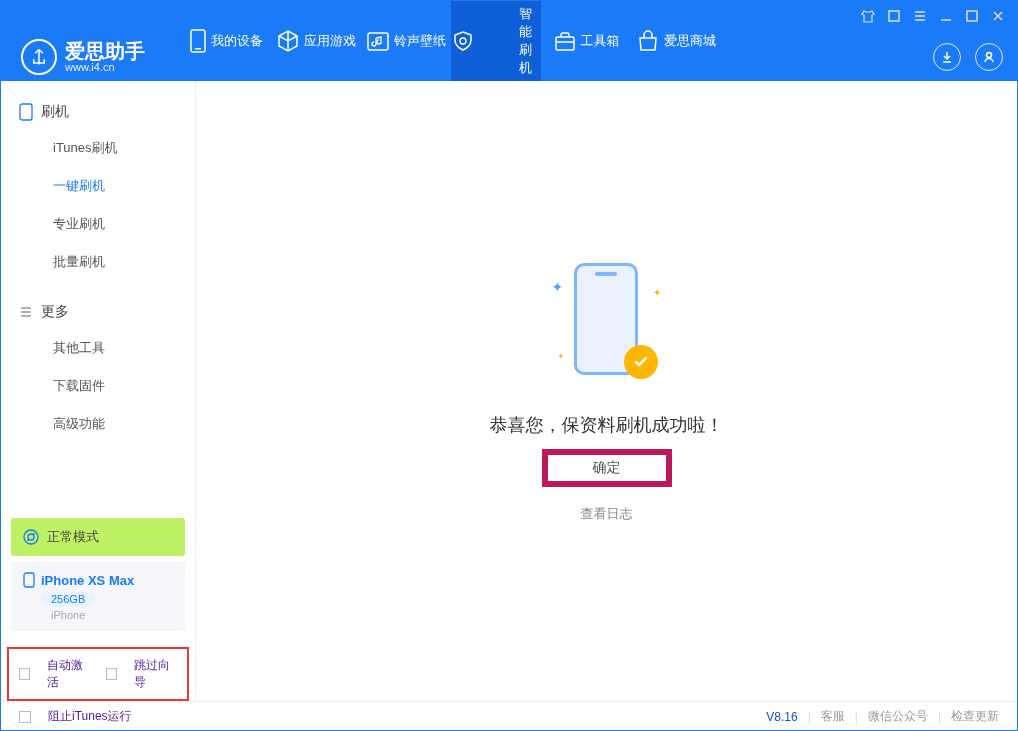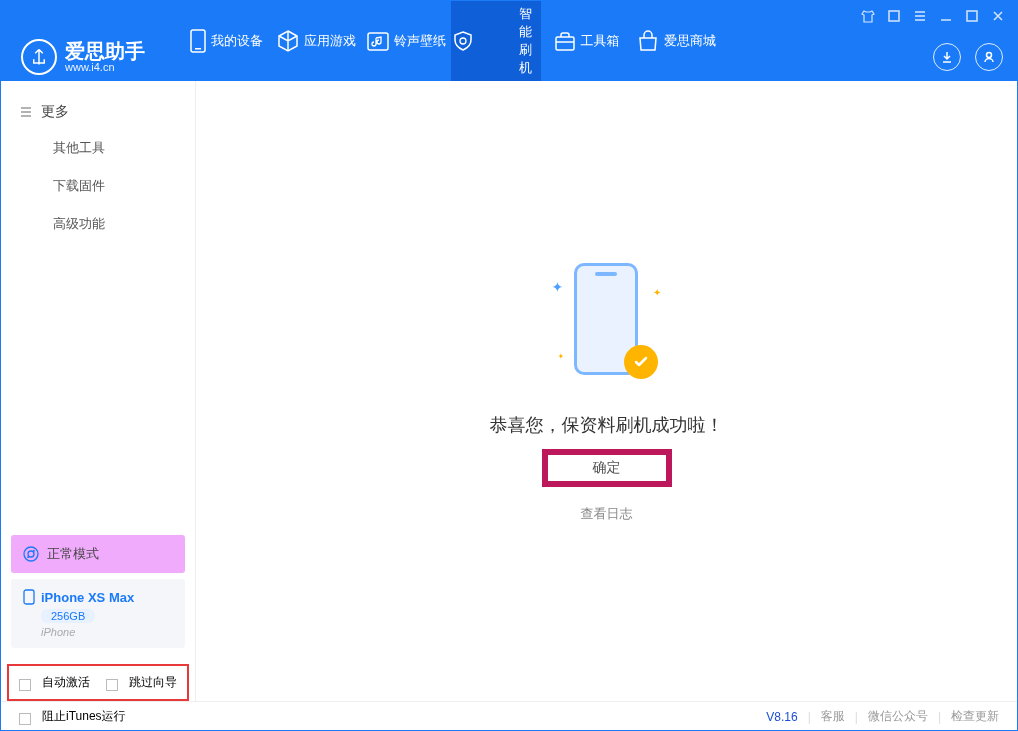--- a/index.html
+++ b/index.html
@@ -169,6 +169,18 @@
   <div class="sidebar">
     <div class="side-section">
       <div class="side-header">
+        <svg width="14" height="18" viewBox="0 0 14 18">
+            <rect x="1" y="1" width="12" height="16" rx="2" fill="none" stroke="#1a7af8" stroke-width="1.3"></rect>
+          </svg>
+        <span>刷机</span>
+      </div>
+      <div class="side-item">iTunes刷机</div>
+      <div class="side-item active">一键刷机</div>
+      <div class="side-item">专业刷机</div>
+      <div class="side-item">批量刷机</div>
+    </div>
+    <div class="side-section">
+      <div class="side-header">
         <svg width="14" height="14" viewBox="0 0 14 14" stroke="#999" stroke-width="1.3">
             <path d="M2 3h10M2 7h10M2 11h10"></path>
           </svg>

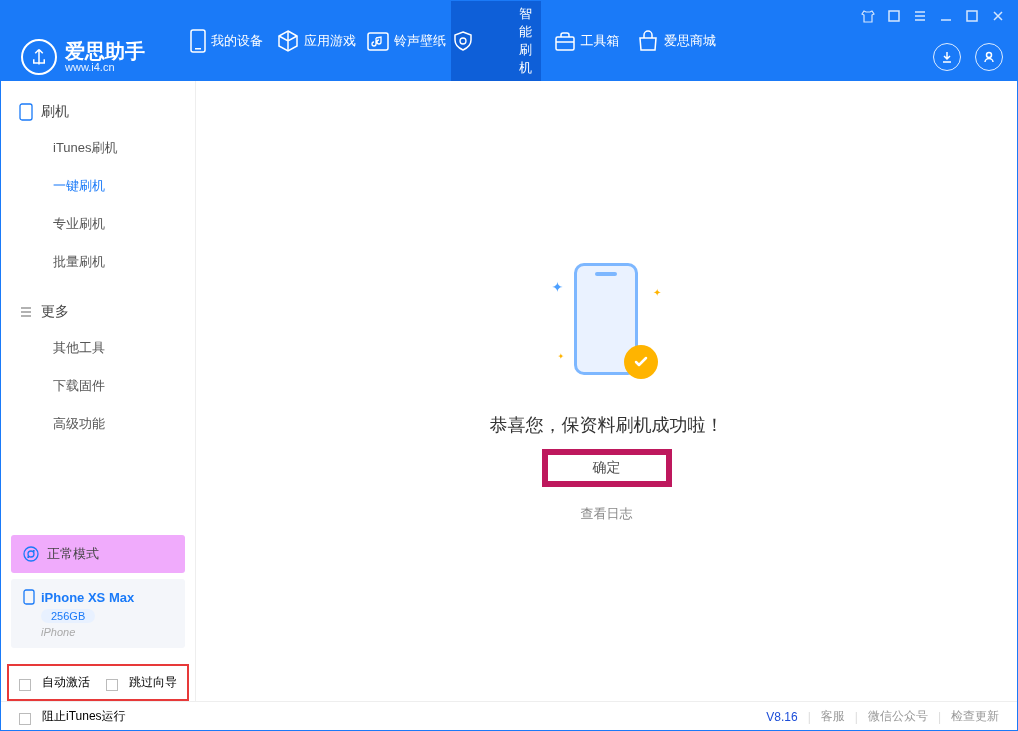--- a/index.html
+++ b/index.html
@@ -30,7 +30,7 @@
 .side-item.active { color: #1a7af8; }
 
 .device-box { margin: auto 10px 10px 10px; }
-.mode-row { background: #f0abfc; border-radius: 3px; padding: 10px 12px; display: flex; align-items: center; gap: 8px; font-size: 13px; color: #444; margin-bottom: 6px; }
+.mode-row { background: #bef264; border-radius: 3px; padding: 10px 12px; display: flex; align-items: center; gap: 8px; font-size: 13px; color: #444; margin-bottom: 6px; }
 .device-row { background: #f4f6fa; border-radius: 3px; padding: 10px 12px; }
 .device-name { color: #1a7af8; font-size: 13px; font-weight: 600; display: flex; align-items: center; gap: 6px; }
 .storage-badge { display: inline-block; background: #e8f1ff; color: #1a7af8; border-radius: 10px; padding: 1px 10px; font-size: 11px; margin-top: 4px; margin-left: 18px; }

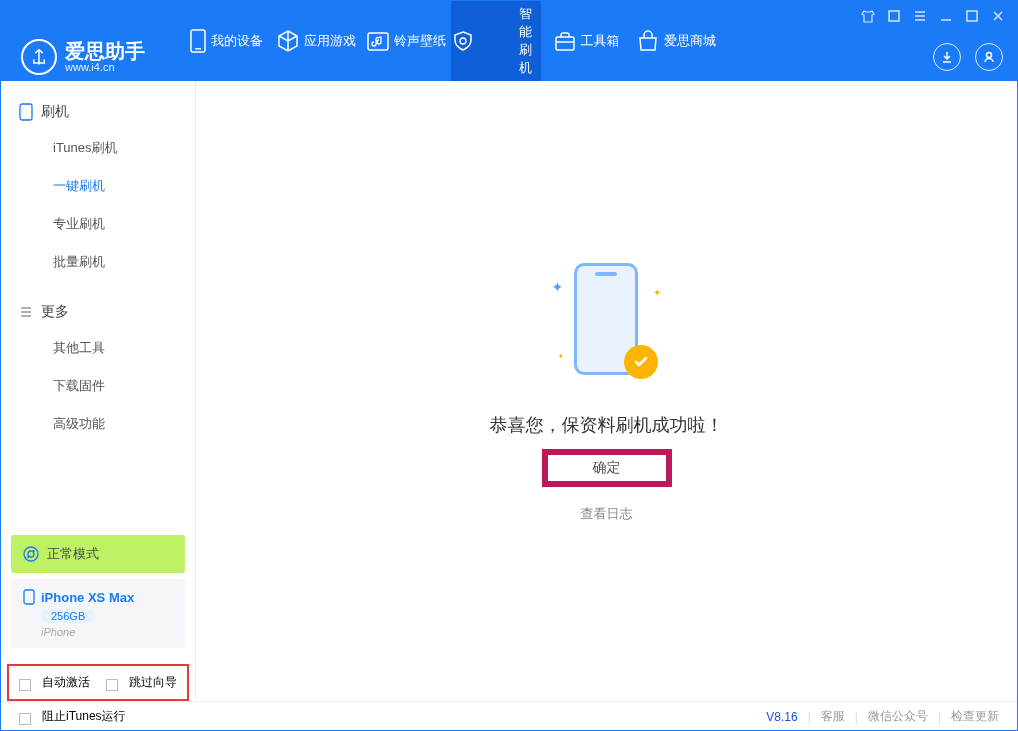--- a/index.html
+++ b/index.html
@@ -34,7 +34,7 @@
 .device-row { background: #f4f6fa; border-radius: 3px; padding: 10px 12px; }
 .device-name { color: #1a7af8; font-size: 13px; font-weight: 600; display: flex; align-items: center; gap: 6px; }
 .storage-badge { display: inline-block; background: #e8f1ff; color: #1a7af8; border-radius: 10px; padding: 1px 10px; font-size: 11px; margin-top: 4px; margin-left: 18px; }
-.device-sub { font-size: 11px; color: #aaa; margin-left: 18px; margin-top: 2px; font-style: italic; }
+.device-sub { font-size: 11px; color: #aaa; margin-left: 28px; margin-top: 2px; }
 
 .checkbox-row { border: 2px solid #e73939; margin: 6px 6px 0 6px; padding: 8px 10px; display: flex; gap: 16px; }
 .checkbox-item { display: flex; align-items: flex-end; gap: 11px; font-size: 12px; color: #000000; cursor: pointer; }

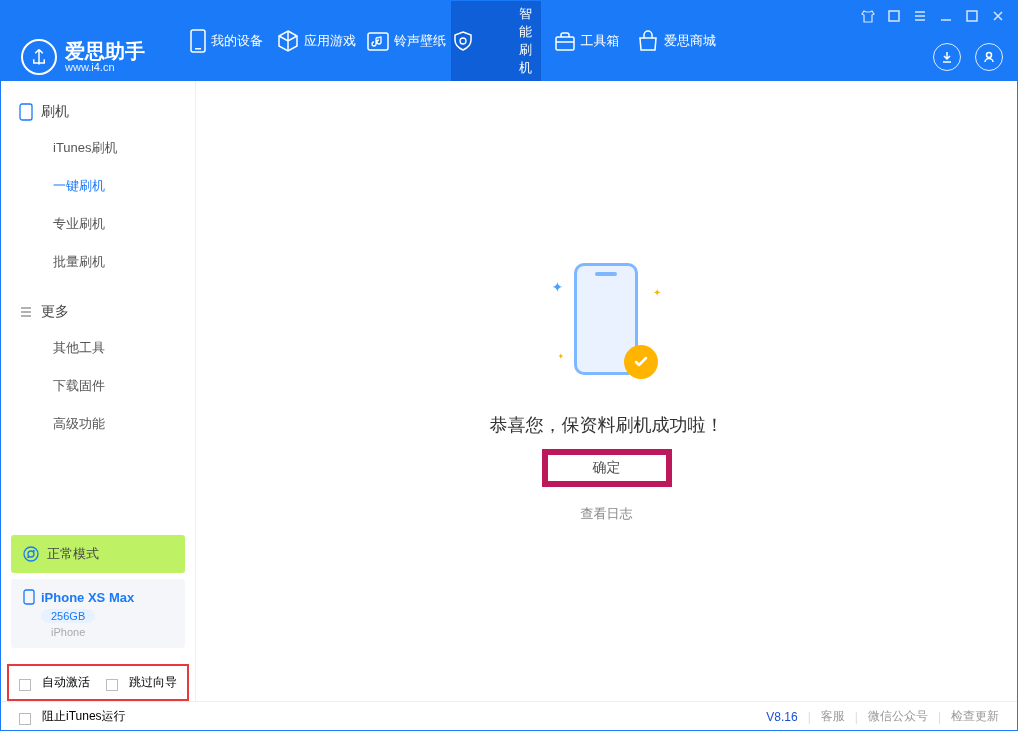--- a/index.html
+++ b/index.html
@@ -37,7 +37,7 @@
 .device-sub { font-size: 11px; color: #aaa; margin-left: 28px; margin-top: 2px; }
 
 .checkbox-row { border: 2px solid #e73939; margin: 6px 6px 0 6px; padding: 8px 10px; display: flex; gap: 16px; }
-.checkbox-item { display: flex; align-items: flex-end; gap: 11px; font-size: 12px; color: #000000; cursor: pointer; }
+.checkbox-item { display: flex; align-items: center; gap: 17px; font-size: 12px; color: #4c1d95; cursor: pointer; }
 .cbox { width: 12px; height: 12px; border: 1px solid #bbb; display: inline-block; }
 
 

